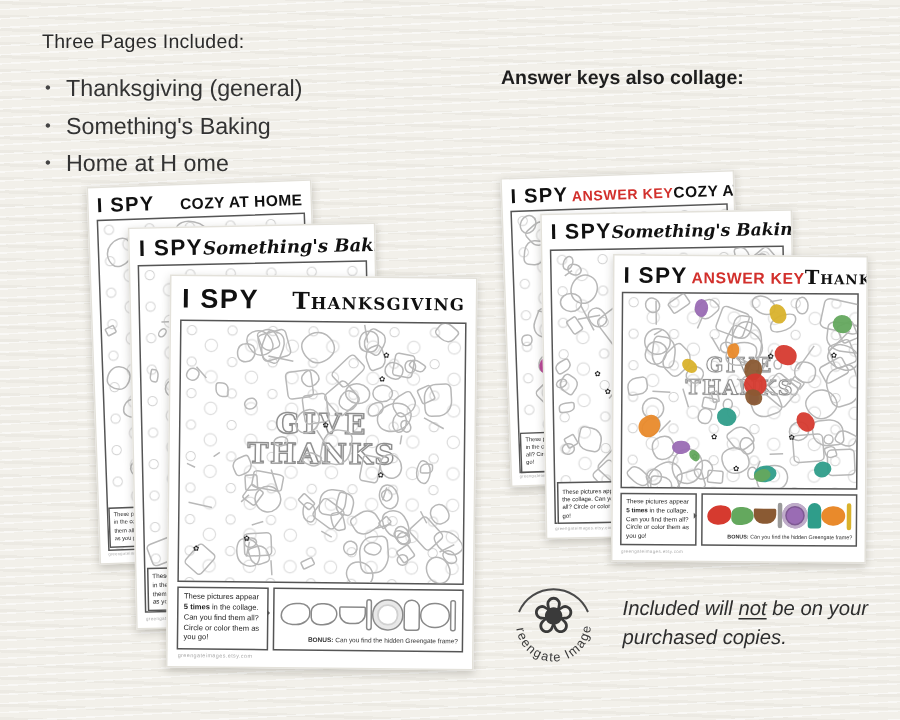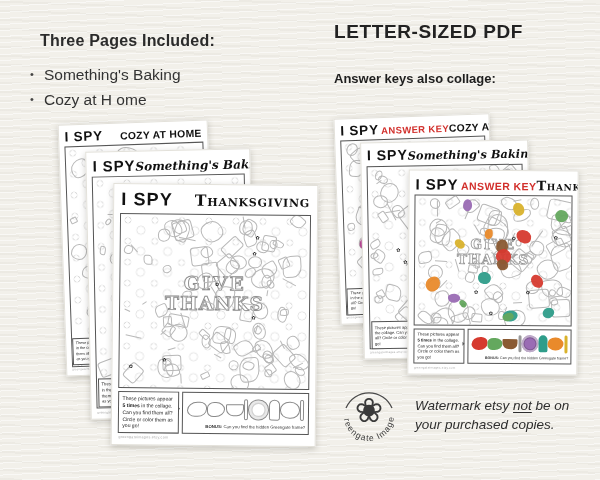--- a/index.html
+++ b/index.html
@@ -11,7 +11,7 @@
       #f2f0ea;}
   
   .intro{position:absolute;left:28px;top:20px;width:280px;}
-  .intro h1{margin:12px;font-size:16px;font-weight:700;letter-spacing:.2px;}
+  .intro h1{margin:0;font-size:13px;font-weight:400;letter-spacing:.2px;}
   .intro ul{list-style:none;margin:12px 0 0 2px;padding:0;font-size:15.5px;line-height:24px;color:#333;}
   .intro li .dot{display:inline-block;width:14px;color:#444;font-size:11px;vertical-align:2px;}
   .format{position:absolute;left:334px;top:18px;width:250px;}

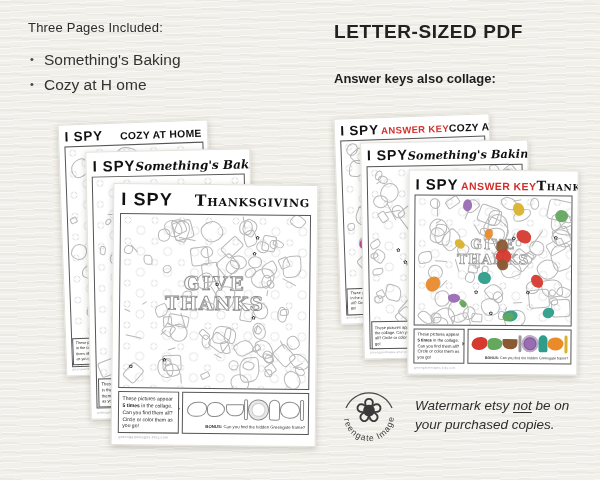--- a/index.html
+++ b/index.html
@@ -88,7 +88,6 @@
 
   <div class="format">
     <div class="big">
-      <div>LETTER-SIZED PDF</div>
     </div>
     <div class="note">Answer keys also collage:</div>
   </div>

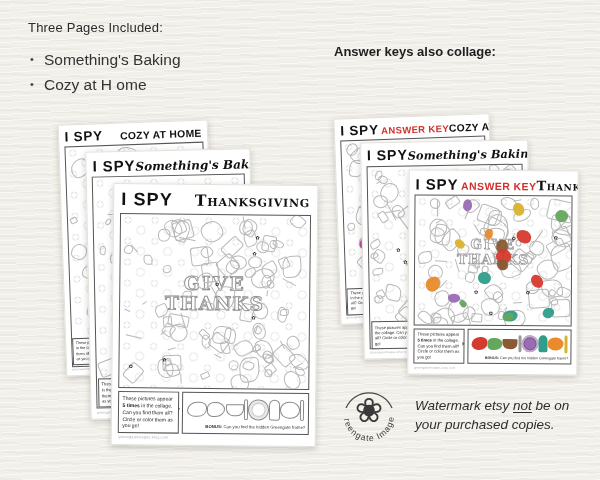--- a/index.html
+++ b/index.html
@@ -81,6 +81,7 @@
   <div class="intro">
     <h1>Three Pages Included:</h1>
     <ul>
+      <li><span class="dot">•</span><span>Thanksgiving (general)</span></li>
       <li><span class="dot">•</span><span>Something's Baking</span></li>
       <li><span class="dot">•</span><span>Cozy at H ome</span></li>
     </ul>

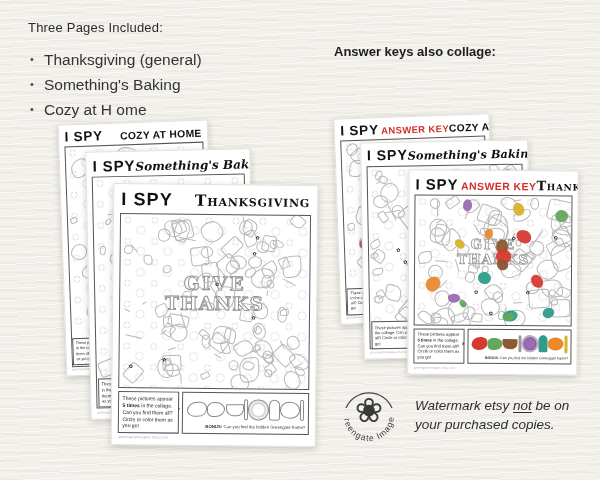--- a/index.html
+++ b/index.html
@@ -83,7 +83,7 @@
     <ul>
       <li><span class="dot">•</span><span>Thanksgiving (general)</span></li>
       <li><span class="dot">•</span><span>Something's Baking</span></li>
-      <li><span class="dot">•</span><span>Cozy at H ome</span></li>
+      <li><span class="dot">•</span><span>Home at H ome</span></li>
     </ul>
   </div>
 

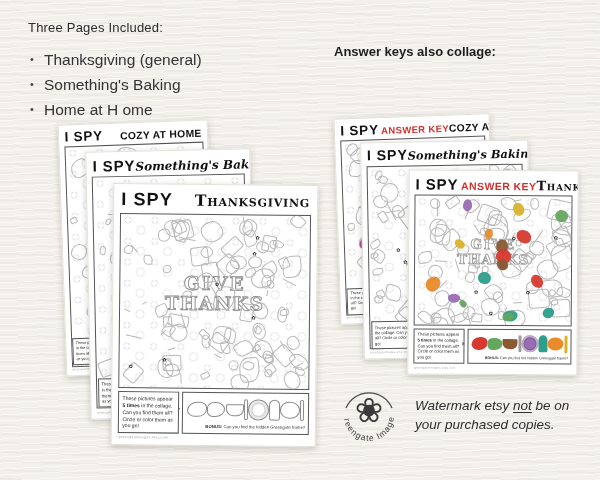--- a/index.html
+++ b/index.html
@@ -703,7 +703,7 @@
       </text>
     </svg>
     <div class="wmtext">
-      <span>Watermark etsy </span><u>not</u><span> be on your purchased copies.</span>
+      <span>Included will </span><u>not</u><span> be on your purchased copies.</span>
     </div>
   </div>
 

